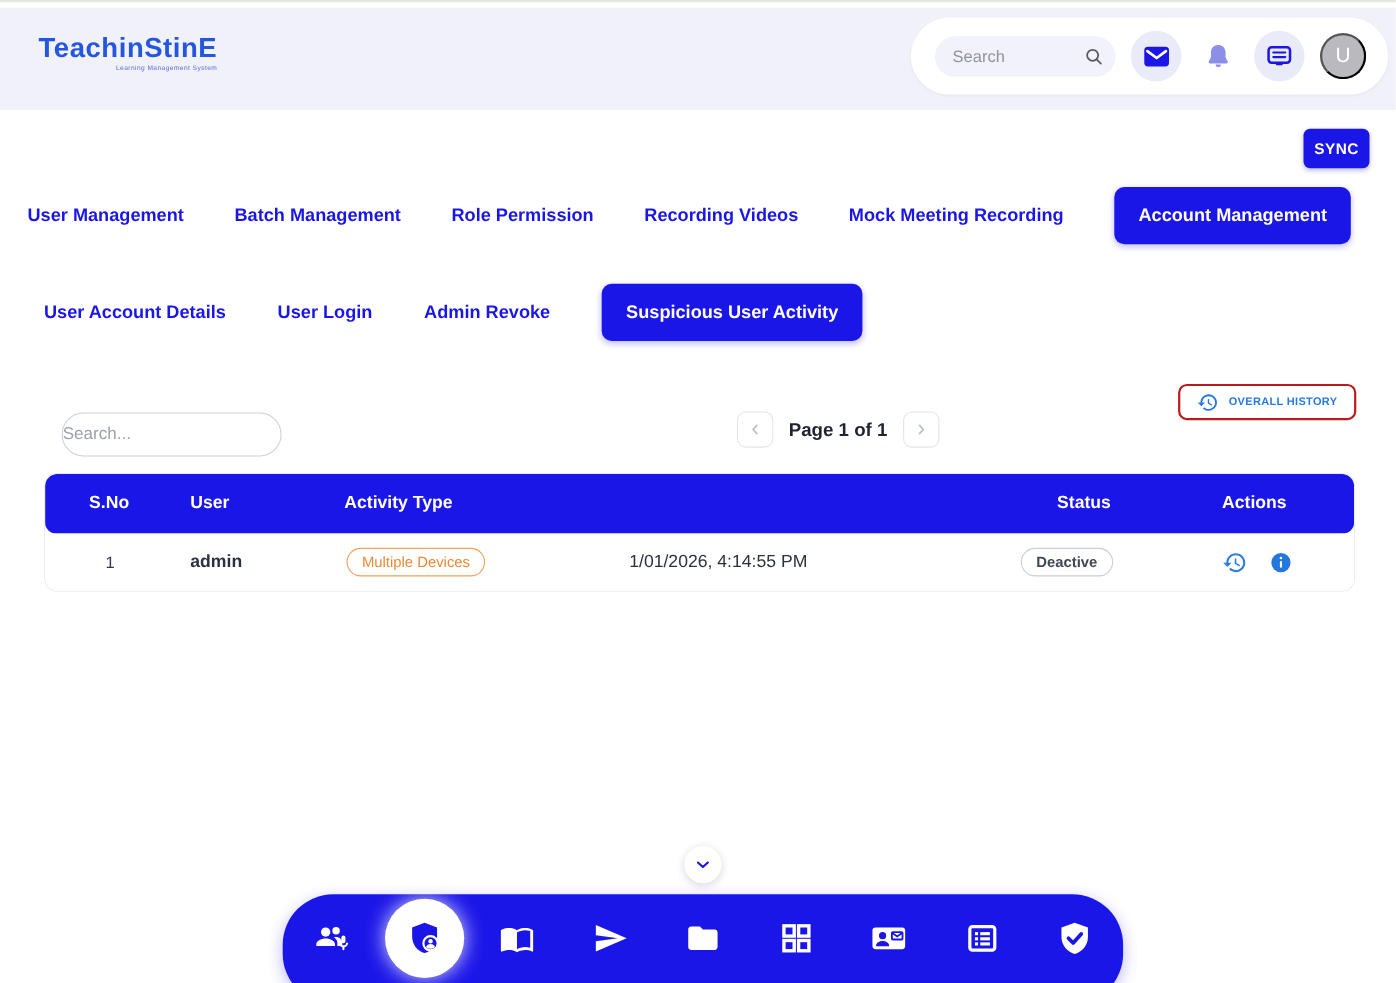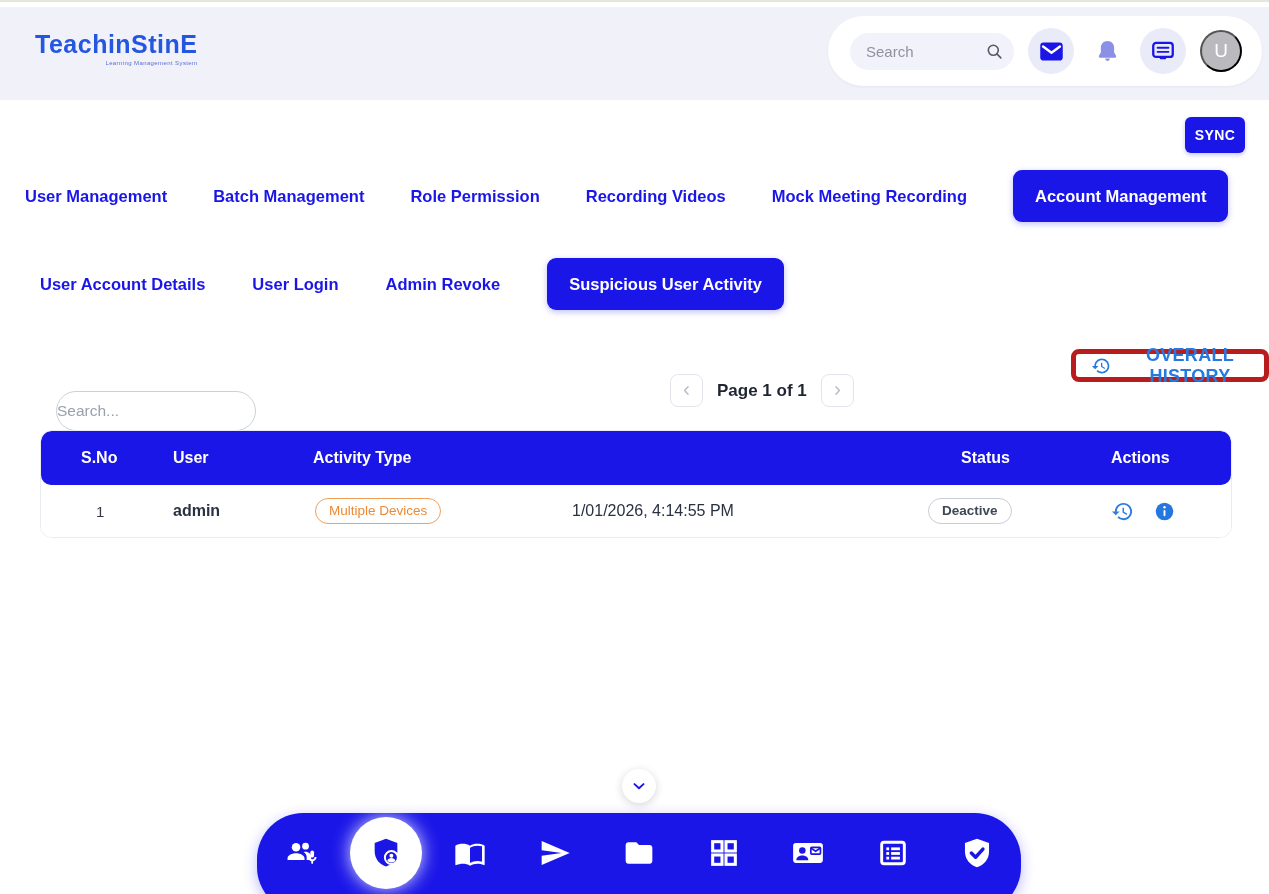--- a/index.html
+++ b/index.html
@@ -76,8 +76,8 @@
   .page-label{font-size:17px;font-weight:700;color:#1f2430;white-space:nowrap;}
   .history-btn{
     position:absolute;left:1071px;top:349px;height:33px;padding:0 15px;background:#fff;
-    border:5px solid #b91c1c;border-radius:8px;display:flex;align-items:center;gap:20px;
-    color:var(--accent);font-weight:700;font-size:18px;letter-spacing:.3px;cursor:pointer;
+    border:2px solid #b91c1c;border-radius:8px;display:flex;align-items:center;gap:9px;
+    color:var(--accent);font-weight:700;font-size:10px;letter-spacing:.3px;cursor:pointer;
     font-family:"Liberation Sans",sans-serif;
   }
   

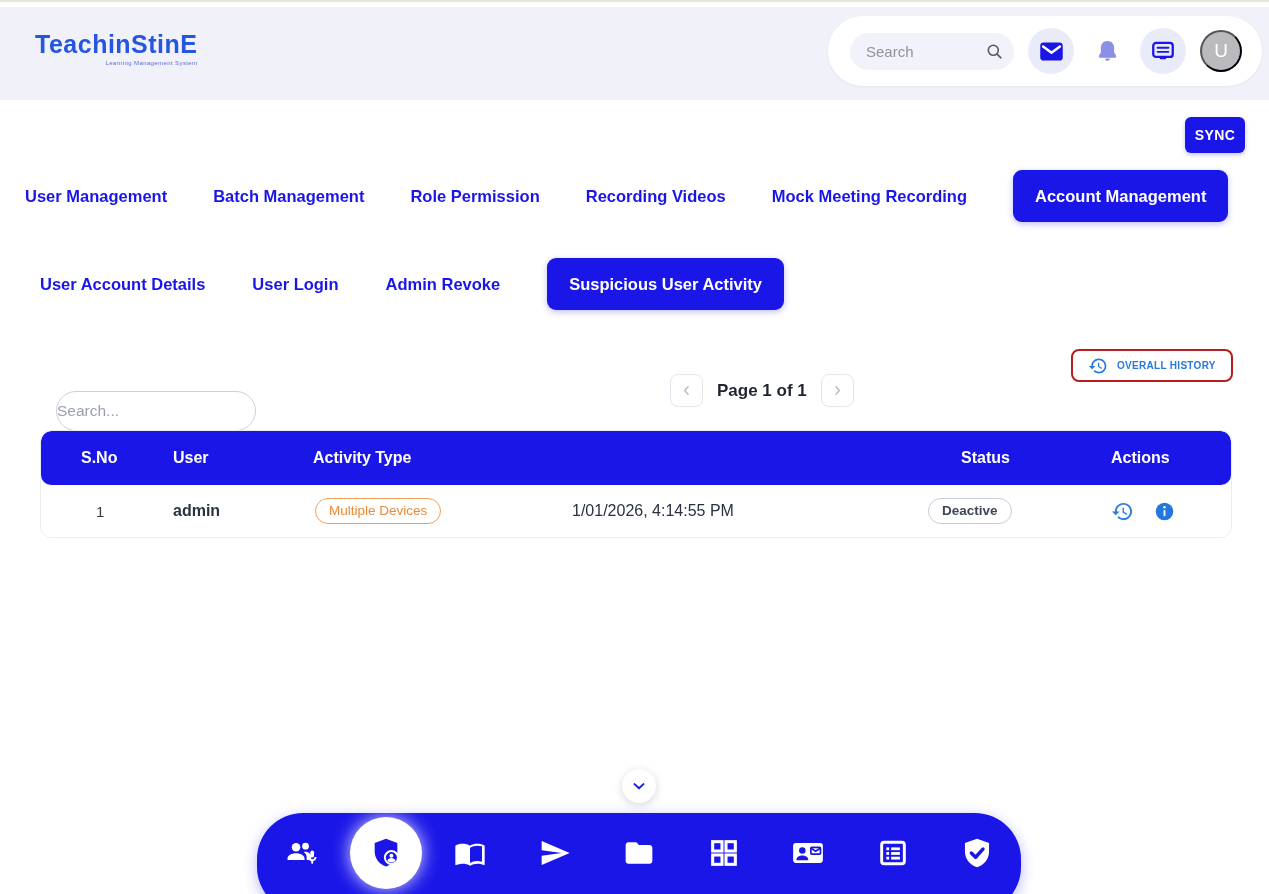--- a/index.html
+++ b/index.html
@@ -63,7 +63,7 @@
   }
   
   .tbl-search{
-    position:absolute;left:56px;top:391px;width:200px;height:40px;border:1px solid #cbd0d8;
+    position:absolute;left:56px;top:375px;width:200px;height:40px;border:1px solid #cbd0d8;
     border-radius:20px;padding:0 0;font-size:15.5px;color:#444;outline:none;
     font-family:"Liberation Sans",sans-serif;
   }

